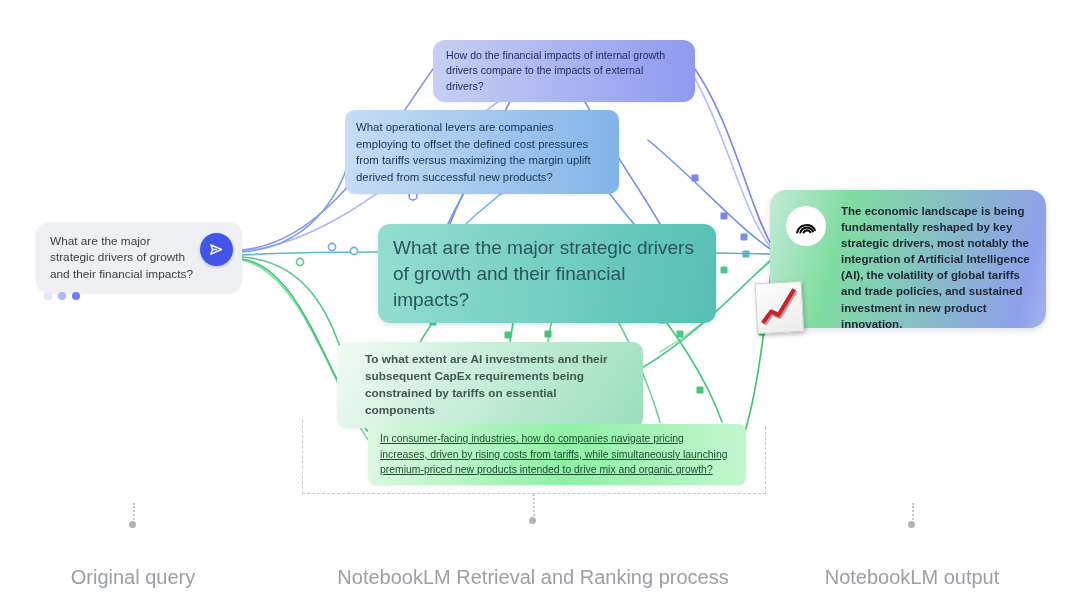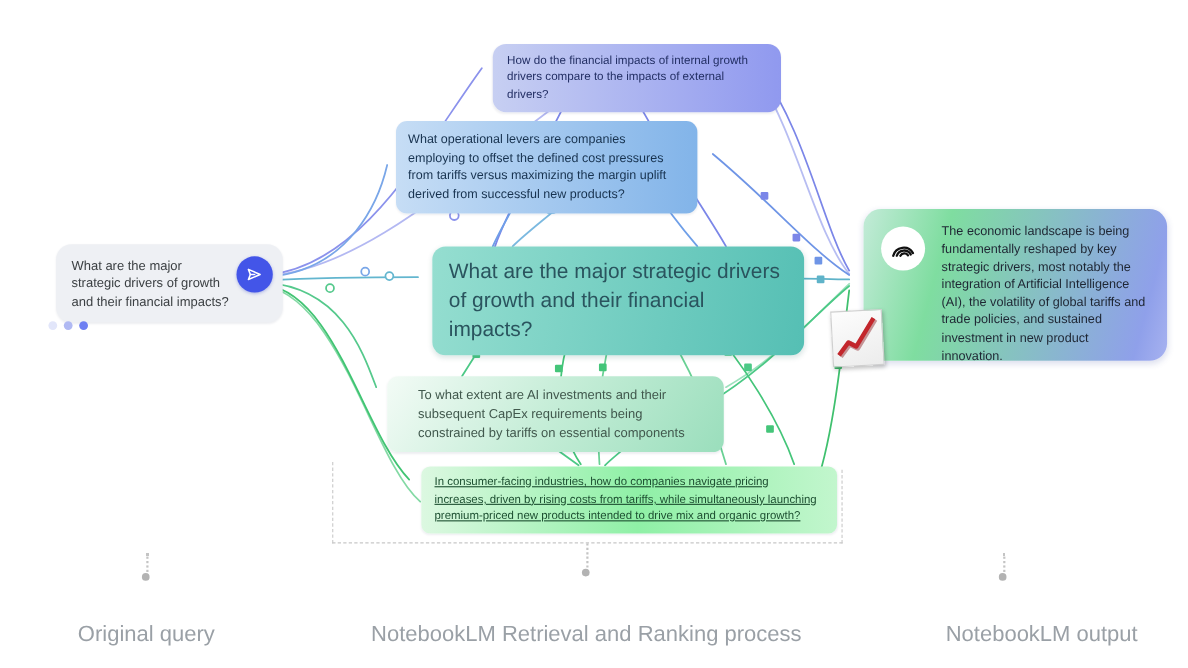--- a/index.html
+++ b/index.html
@@ -21,7 +21,6 @@
     z-index: 2;
     border-radius: 10px;
     box-shadow: 0 1px 2px rgba(30,40,80,.08);
-    margin-left: 15px;
   }
 
   

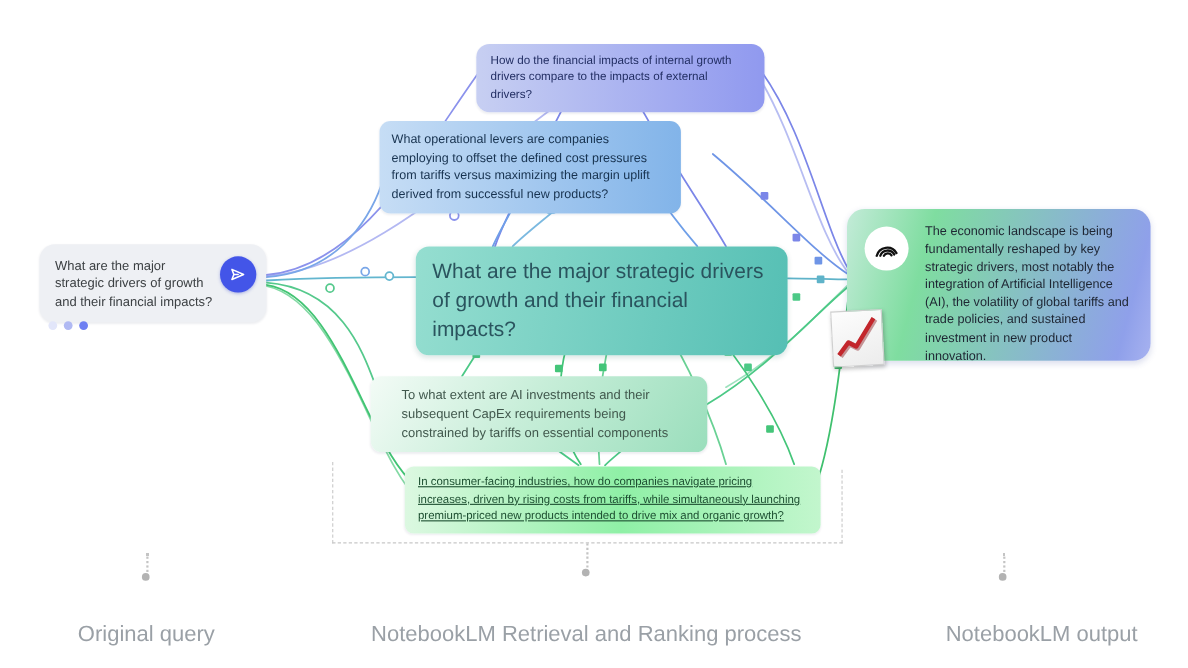--- a/index.html
+++ b/index.html
@@ -84,6 +84,7 @@
     padding: 13px 14px 12px 71px;
     font-size: 11.5px; line-height: 1.4; color: #1e2633;
     box-shadow: 0 2px 6px rgba(60,80,160,.18);
+    font-weight: bold;
   }
   .nblm-logo {
     position: absolute; left: 16px; top: 16px;

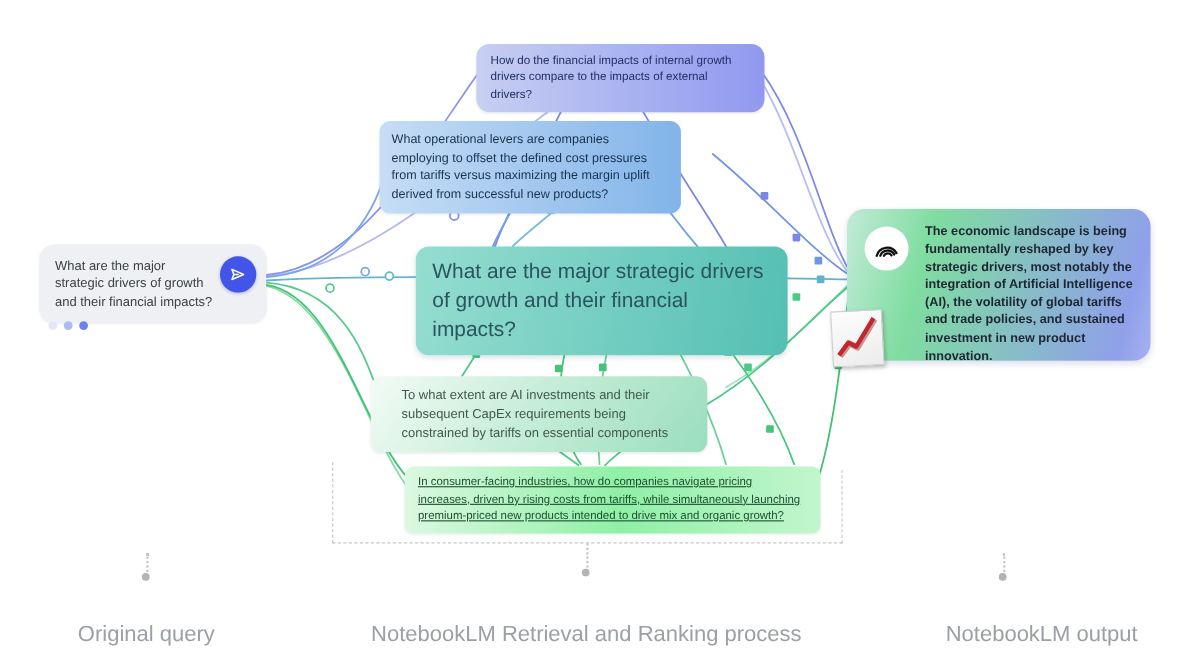--- a/index.html
+++ b/index.html
@@ -66,7 +66,7 @@
   .q-green {
     left: 337px; top: 342px; width: 306px;
     background: linear-gradient(125deg, #f3fbf6 0%, #c8eed9 45%, #9adebc 100%);
-    padding: 9px 28px; font-size: 11.8px; line-height: 1.45; color: #41584d;
+    padding: 9px 28px; font-size: 11.8px; line-height: 1.45; color: #41584d; font-weight: bold;
   }
   .q-bottom {
     left: 368px; top: 424px; width: 378px;

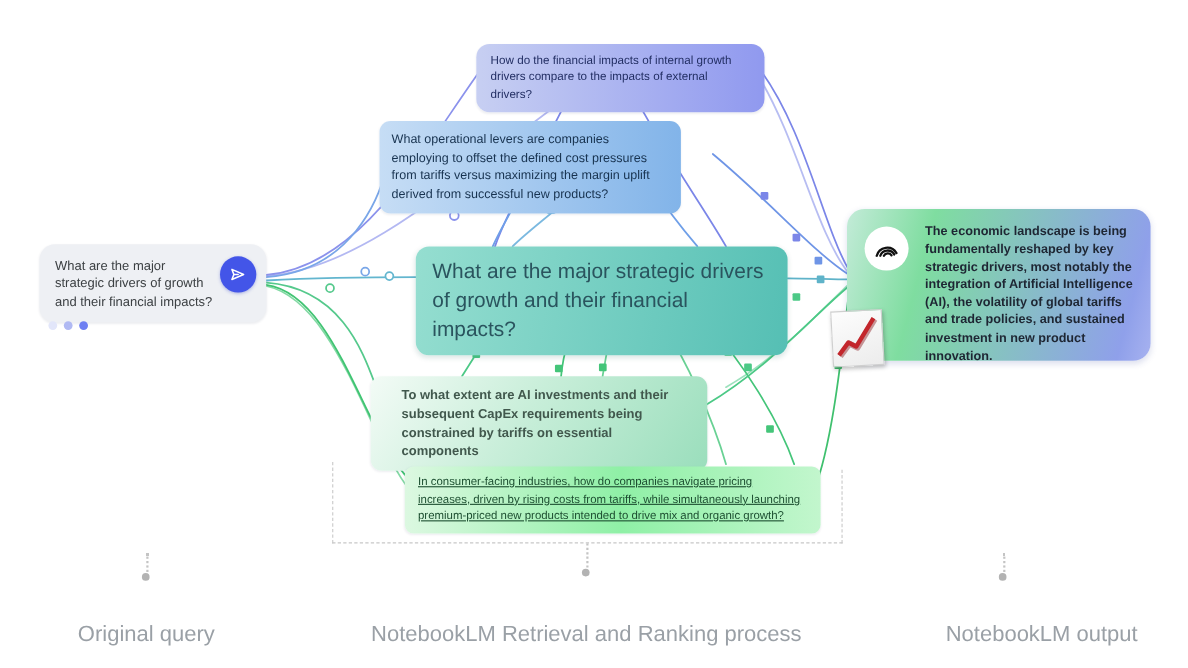--- a/index.html
+++ b/index.html
@@ -121,7 +121,7 @@
   }
   .cap-left   { left: 133px; }
   .cap-center { left: 533px; }
-  .cap-right  { left: 912px; margin-left: 35px; }
+  .cap-right  { left: 912px; }
 </style>
 </head>
 <body>

